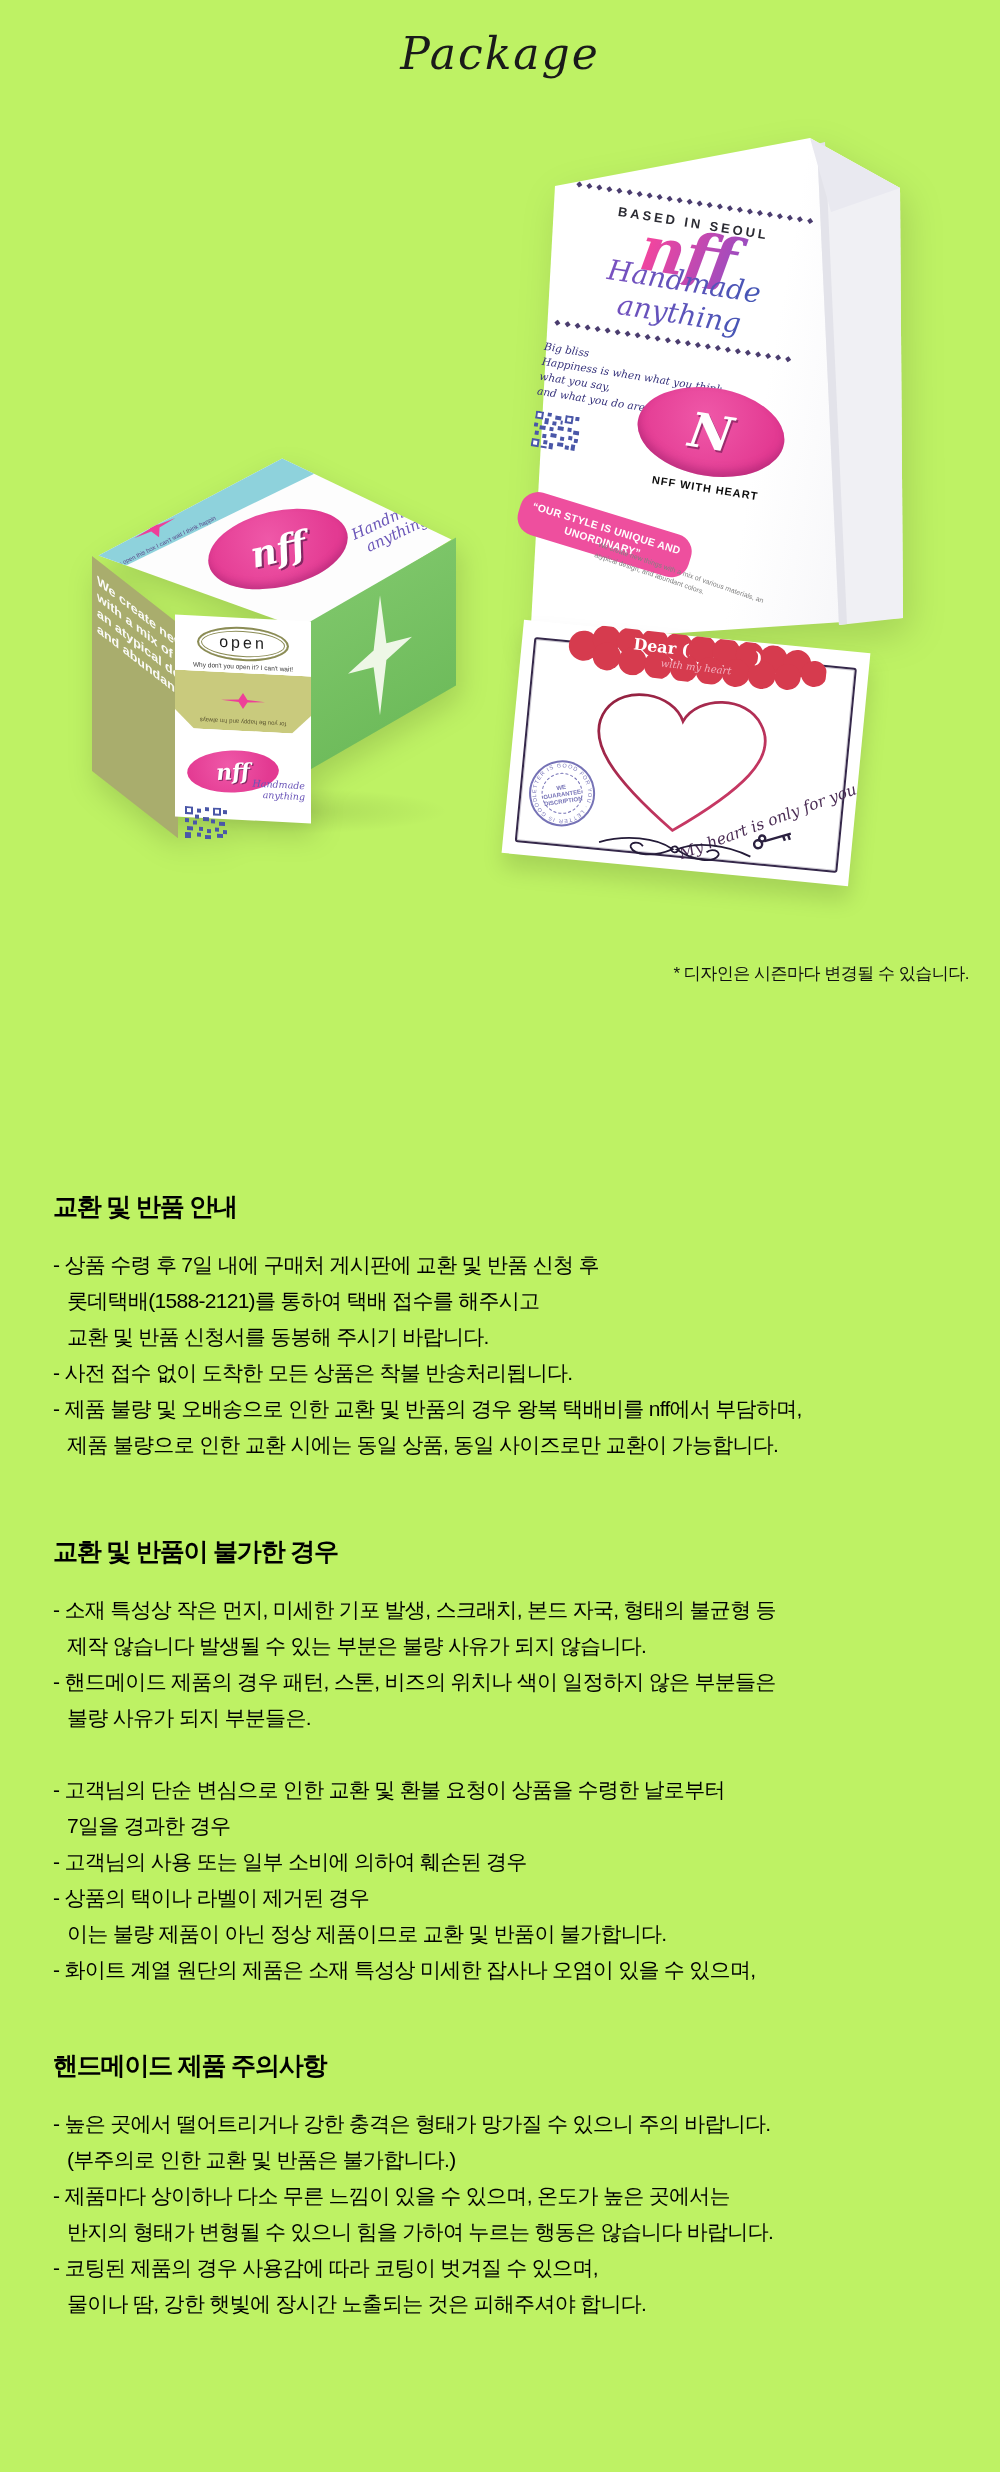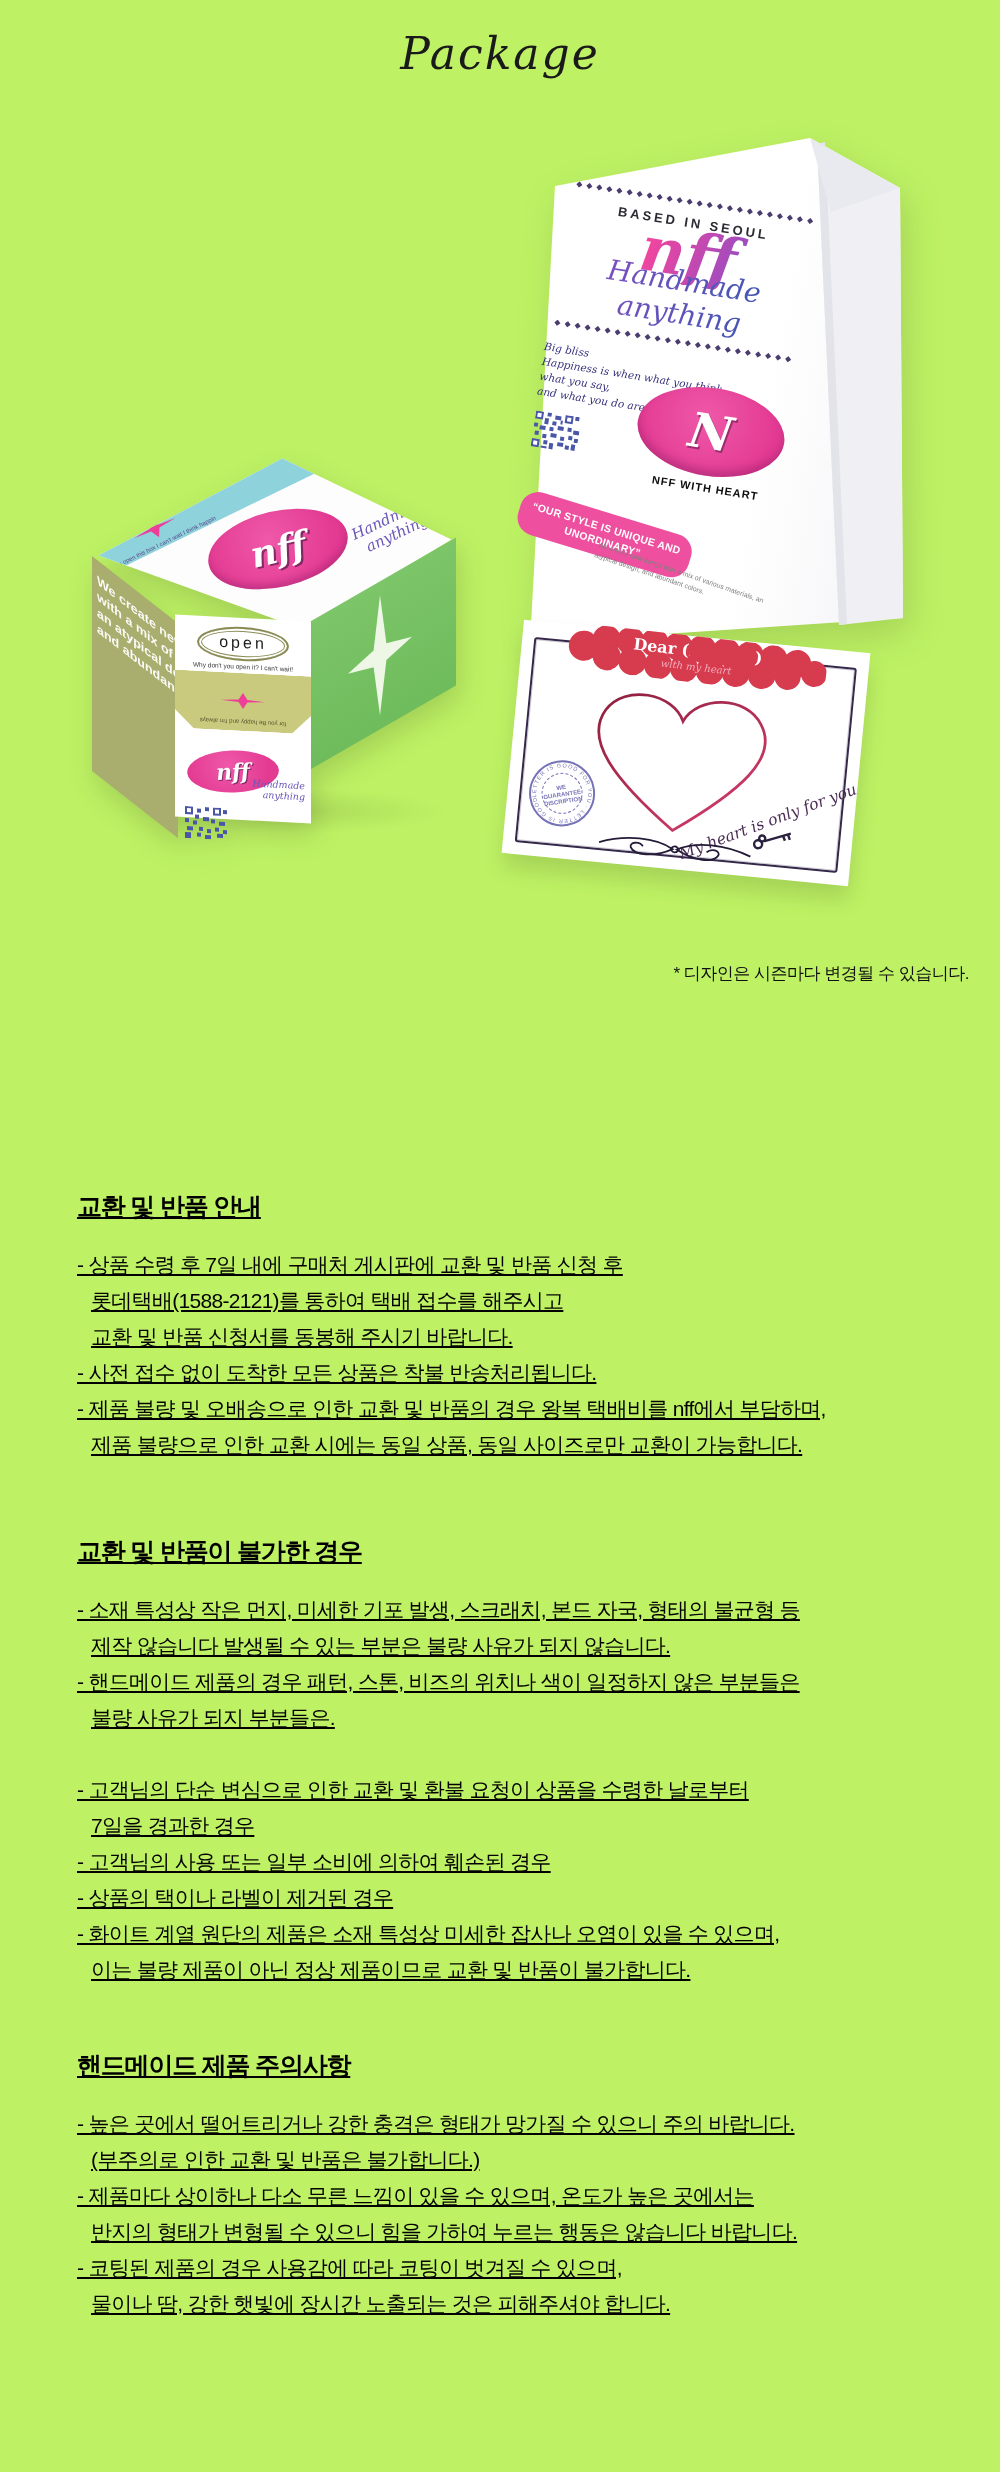--- a/index.html
+++ b/index.html
@@ -122,7 +122,7 @@
   .design-note{position:absolute;top:962px;right:31px;font-size:17px;letter-spacing:-.5px;color:#101010;}
 
   
-  .sec{position:absolute;left:77px;right:40px;text-decoration:underline;}
+  .sec{position:absolute;left:53px;right:40px;}
   .sec h2{margin:0 0 27px 0;font-size:25px;font-weight:700;letter-spacing:-1.2px;color:#000;line-height:27px;}
   .ln{font-size:21px;line-height:36px;letter-spacing:-.7px;color:#000;white-space:nowrap;}
   .ln.ind{padding-left:14px;}

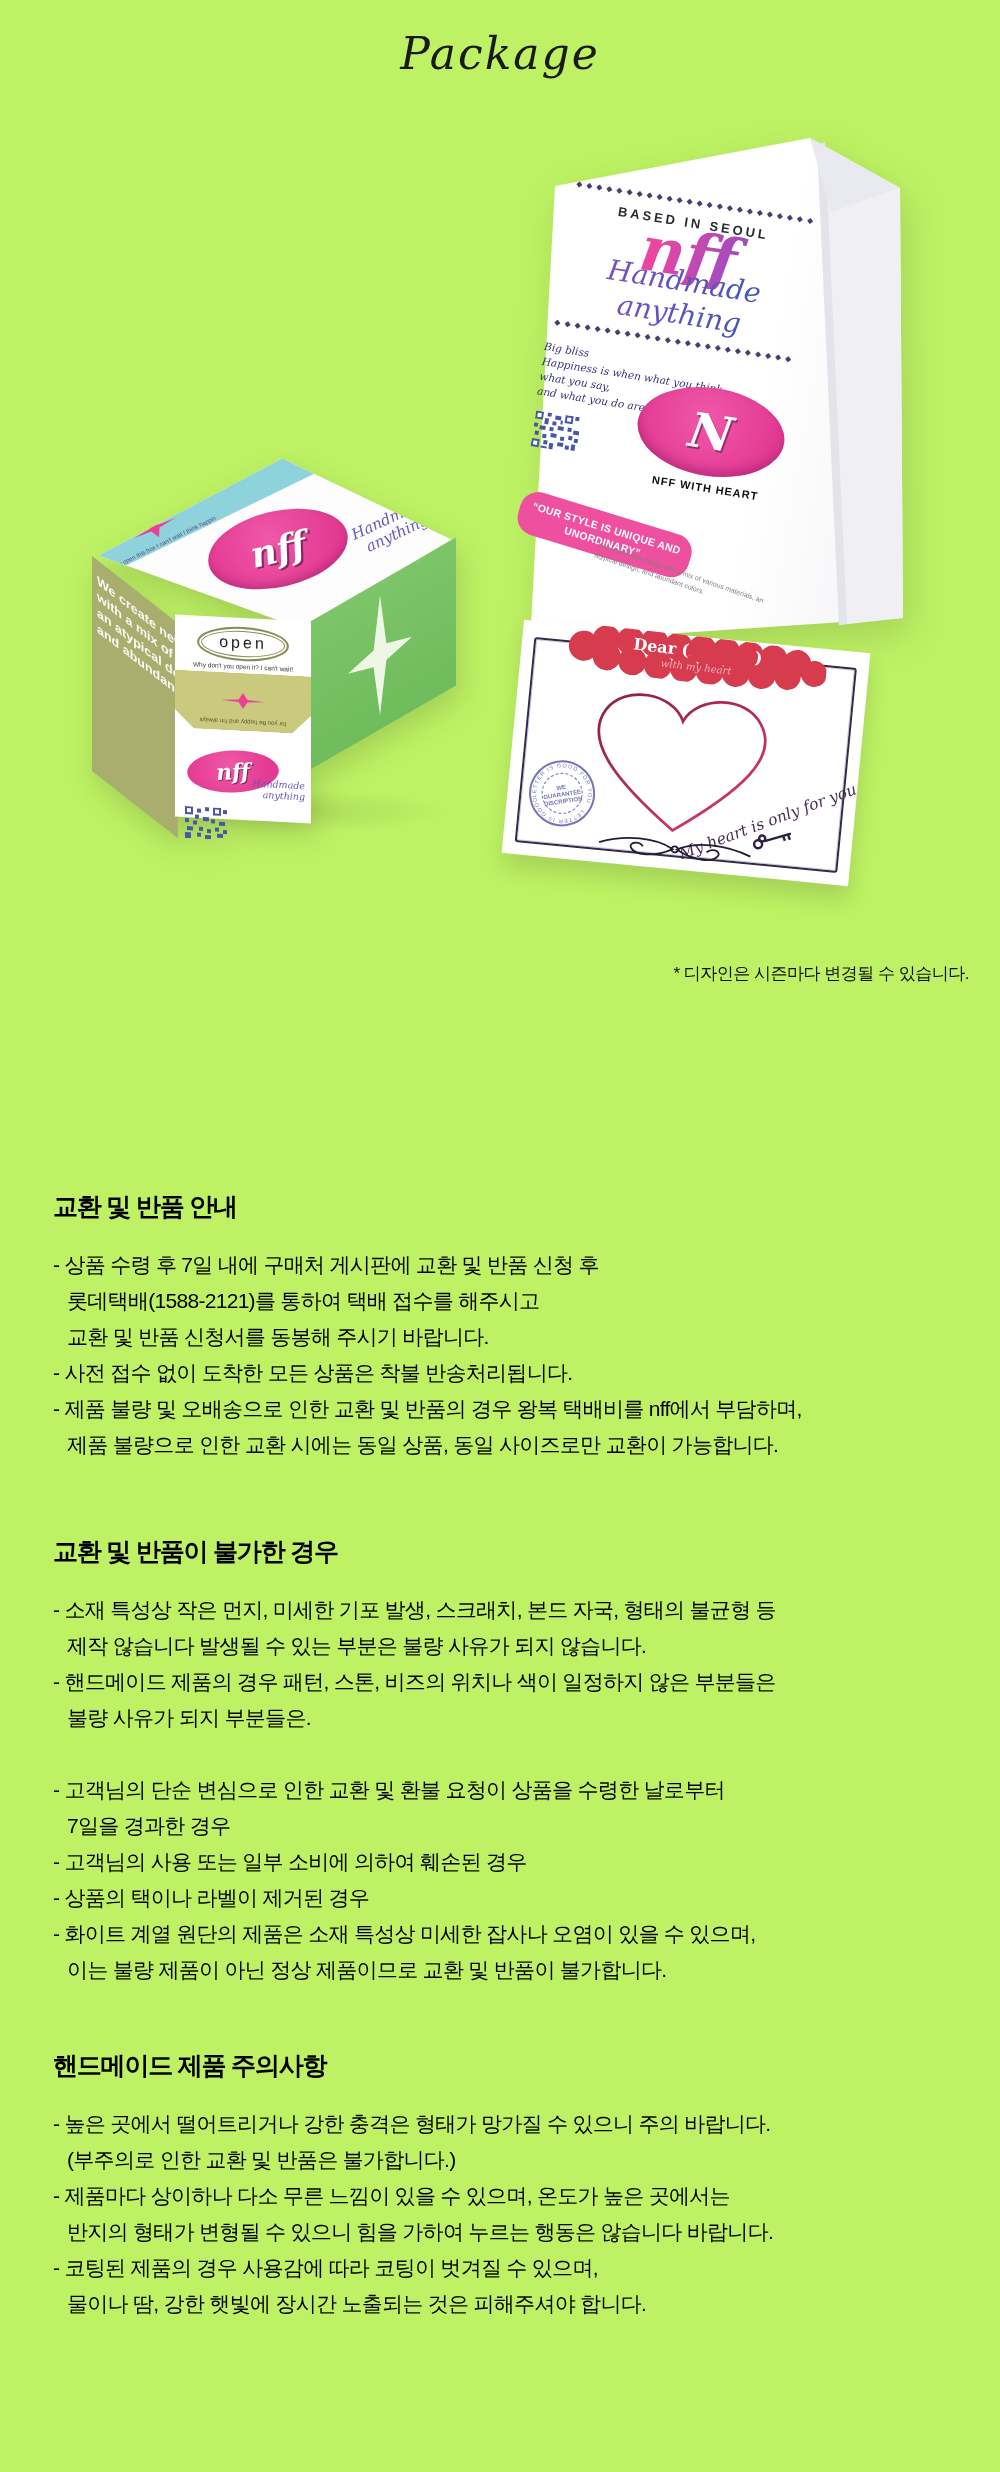--- a/index.html
+++ b/index.html
@@ -386,8 +386,8 @@
     <div class="ln ind">7일을 경과한 경우</div>
     <div class="ln">- 고객님의 사용 또는 일부 소비에 의하여 훼손된 경우</div>
     <div class="ln">- 상품의 택이나 라벨이 제거된 경우</div>
+    <div class="ln ind">이는 불량 제품이 아닌 정상 제품이므로 교환 및 반품이 불가합니다.</div>
     <div class="ln">- 화이트 계열 원단의 제품은 소재 특성상 미세한 잡사나 오염이 있을 수 있으며,</div>
-    <div class="ln ind">이는 불량 제품이 아닌 정상 제품이므로 교환 및 반품이 불가합니다.</div>
   </section>
 
   <section class="sec s3">

